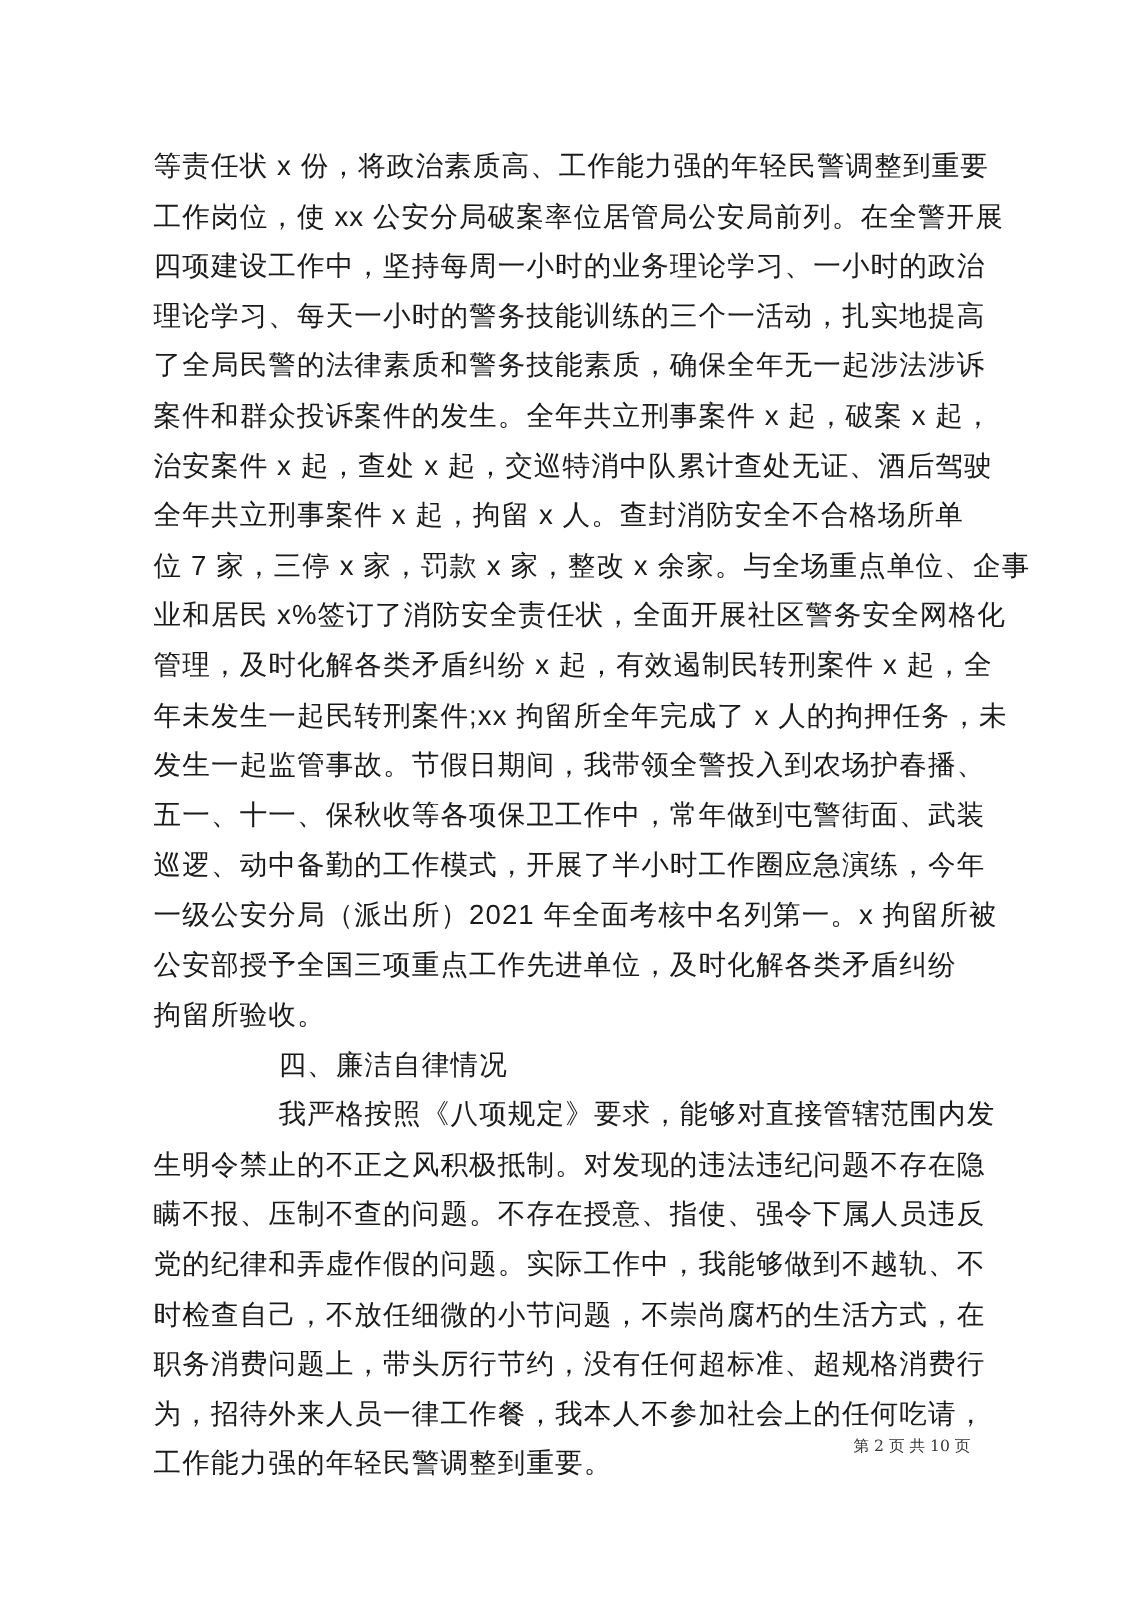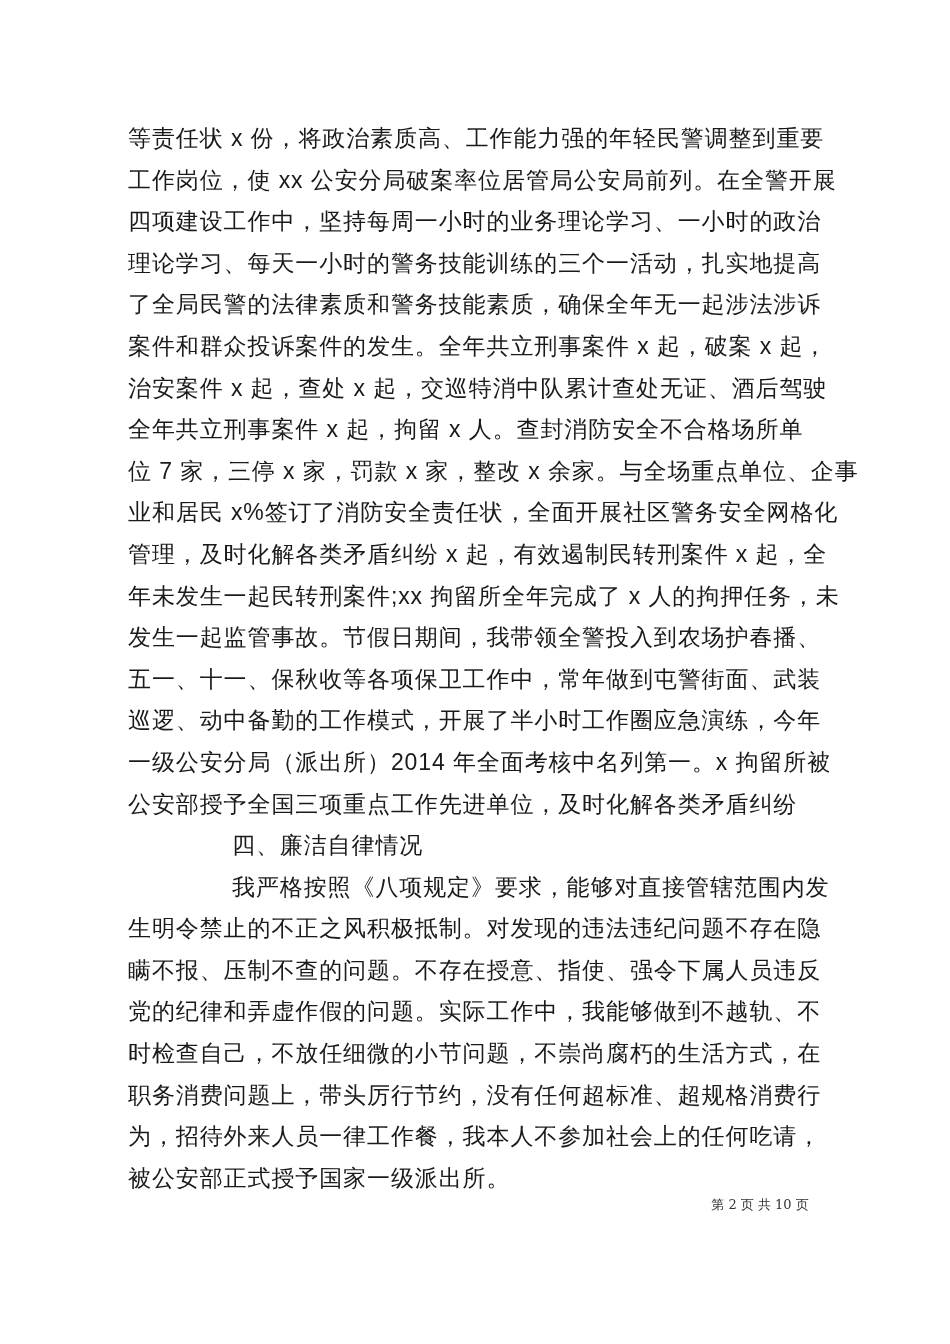--- a/index.html
+++ b/index.html
@@ -44,7 +44,7 @@
     <div class="line">发生一起监管事故。节假日期间，我带领全警投入到农场护春播、</div>
     <div class="line">五一、十一、保秋收等各项保卫工作中，常年做到屯警街面、武装</div>
     <div class="line">巡逻、动中备勤的工作模式，开展了半小时工作圈应急演练，今年</div>
-    <div class="line">一级公安分局（派出所）2014 年全面考核中名列第一。x 拘留所被</div>
+    <div class="line">一级公安分局（派出所）2021 年全面考核中名列第一。x 拘留所被</div>
     <div class="line">公安部授予全国三项重点工作先进单位，及时化解各类矛盾纠纷</div>
 
     <div class="line indent">四、廉洁自律情况</div>

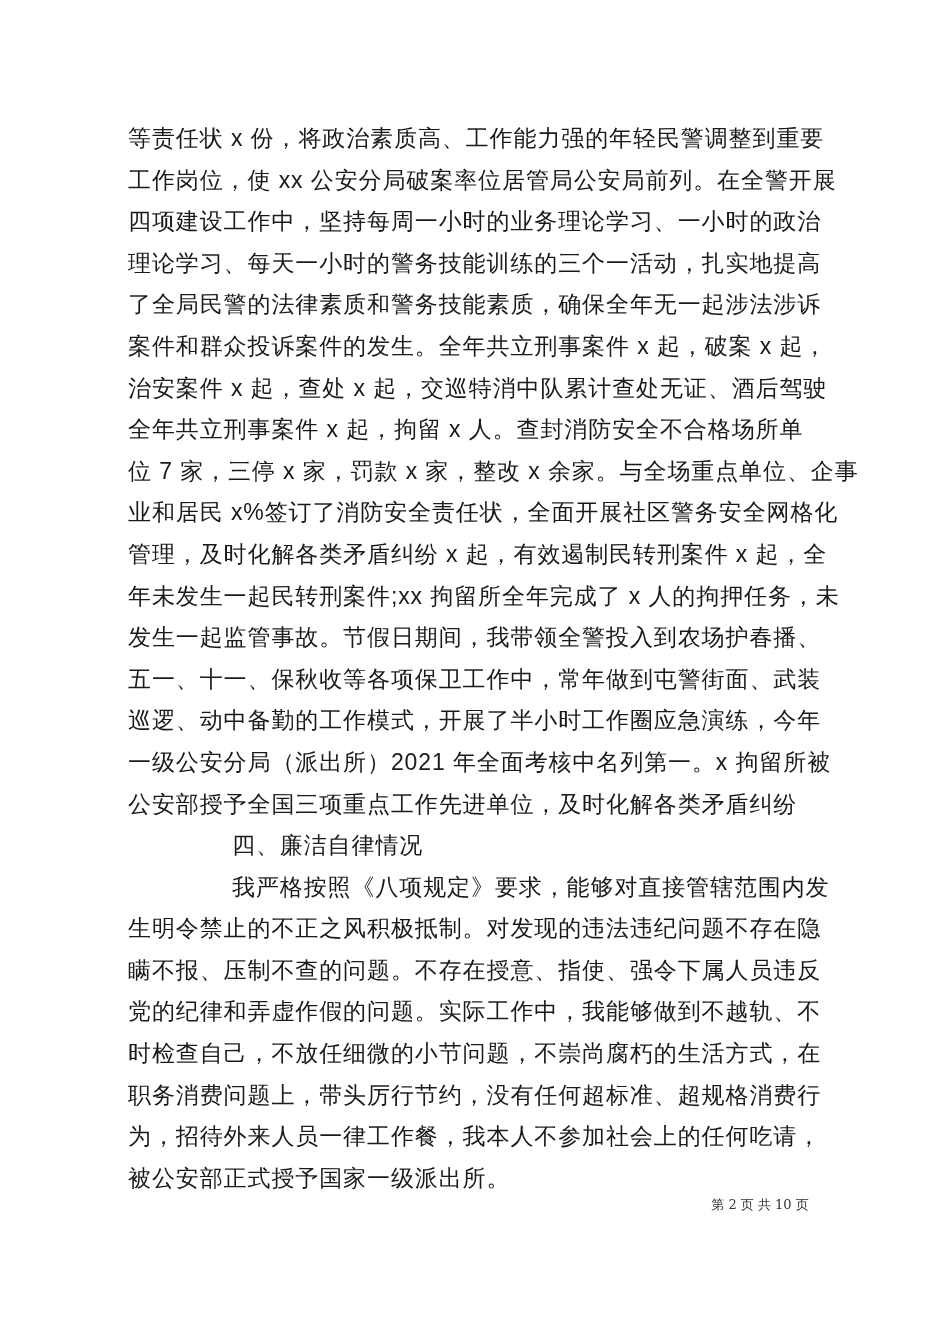--- a/index.html
+++ b/index.html
@@ -46,6 +46,7 @@
     <div class="line">巡逻、动中备勤的工作模式，开展了半小时工作圈应急演练，今年</div>
     <div class="line">一级公安分局（派出所）2021 年全面考核中名列第一。x 拘留所被</div>
     <div class="line">公安部授予全国三项重点工作先进单位，及时化解各类矛盾纠纷</div>
+    <div class="line">拘留所验收。</div>
 
     <div class="line indent">四、廉洁自律情况</div>
 

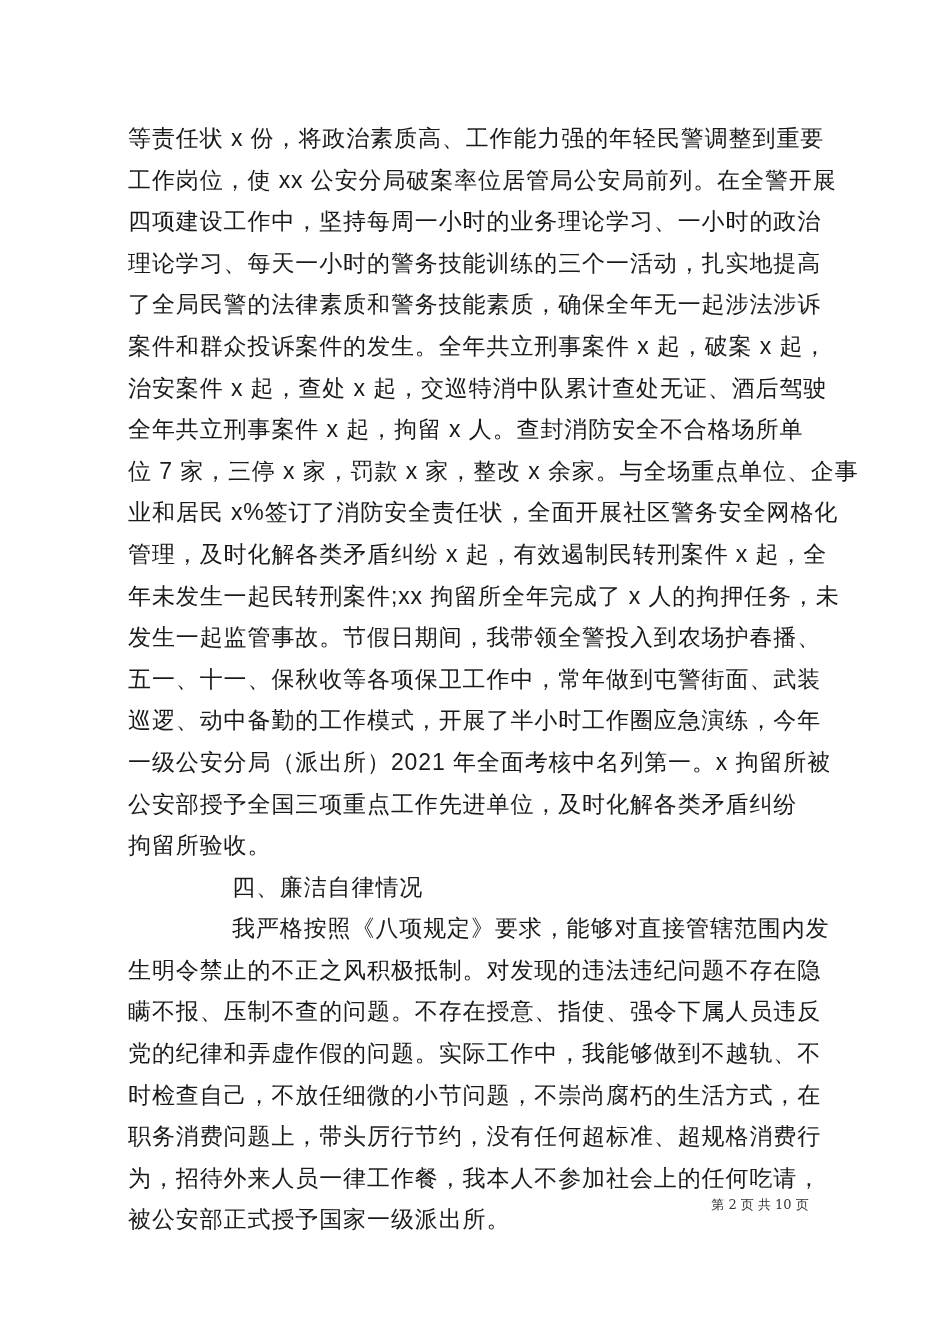--- a/index.html
+++ b/index.html
@@ -57,7 +57,7 @@
     <div class="line">时检查自己，不放任细微的小节问题，不崇尚腐朽的生活方式，在</div>
     <div class="line">职务消费问题上，带头厉行节约，没有任何超标准、超规格消费行</div>
     <div class="line">为，招待外来人员一律工作餐，我本人不参加社会上的任何吃请，</div>
-    <div class="line">被公安部正式授予国家一级派出所。</div>
+    <div class="line">工作能力强的年轻民警调整到重要。</div>
   </div>
 
   <div class="footer">第 2 页 共 10 页</div>

